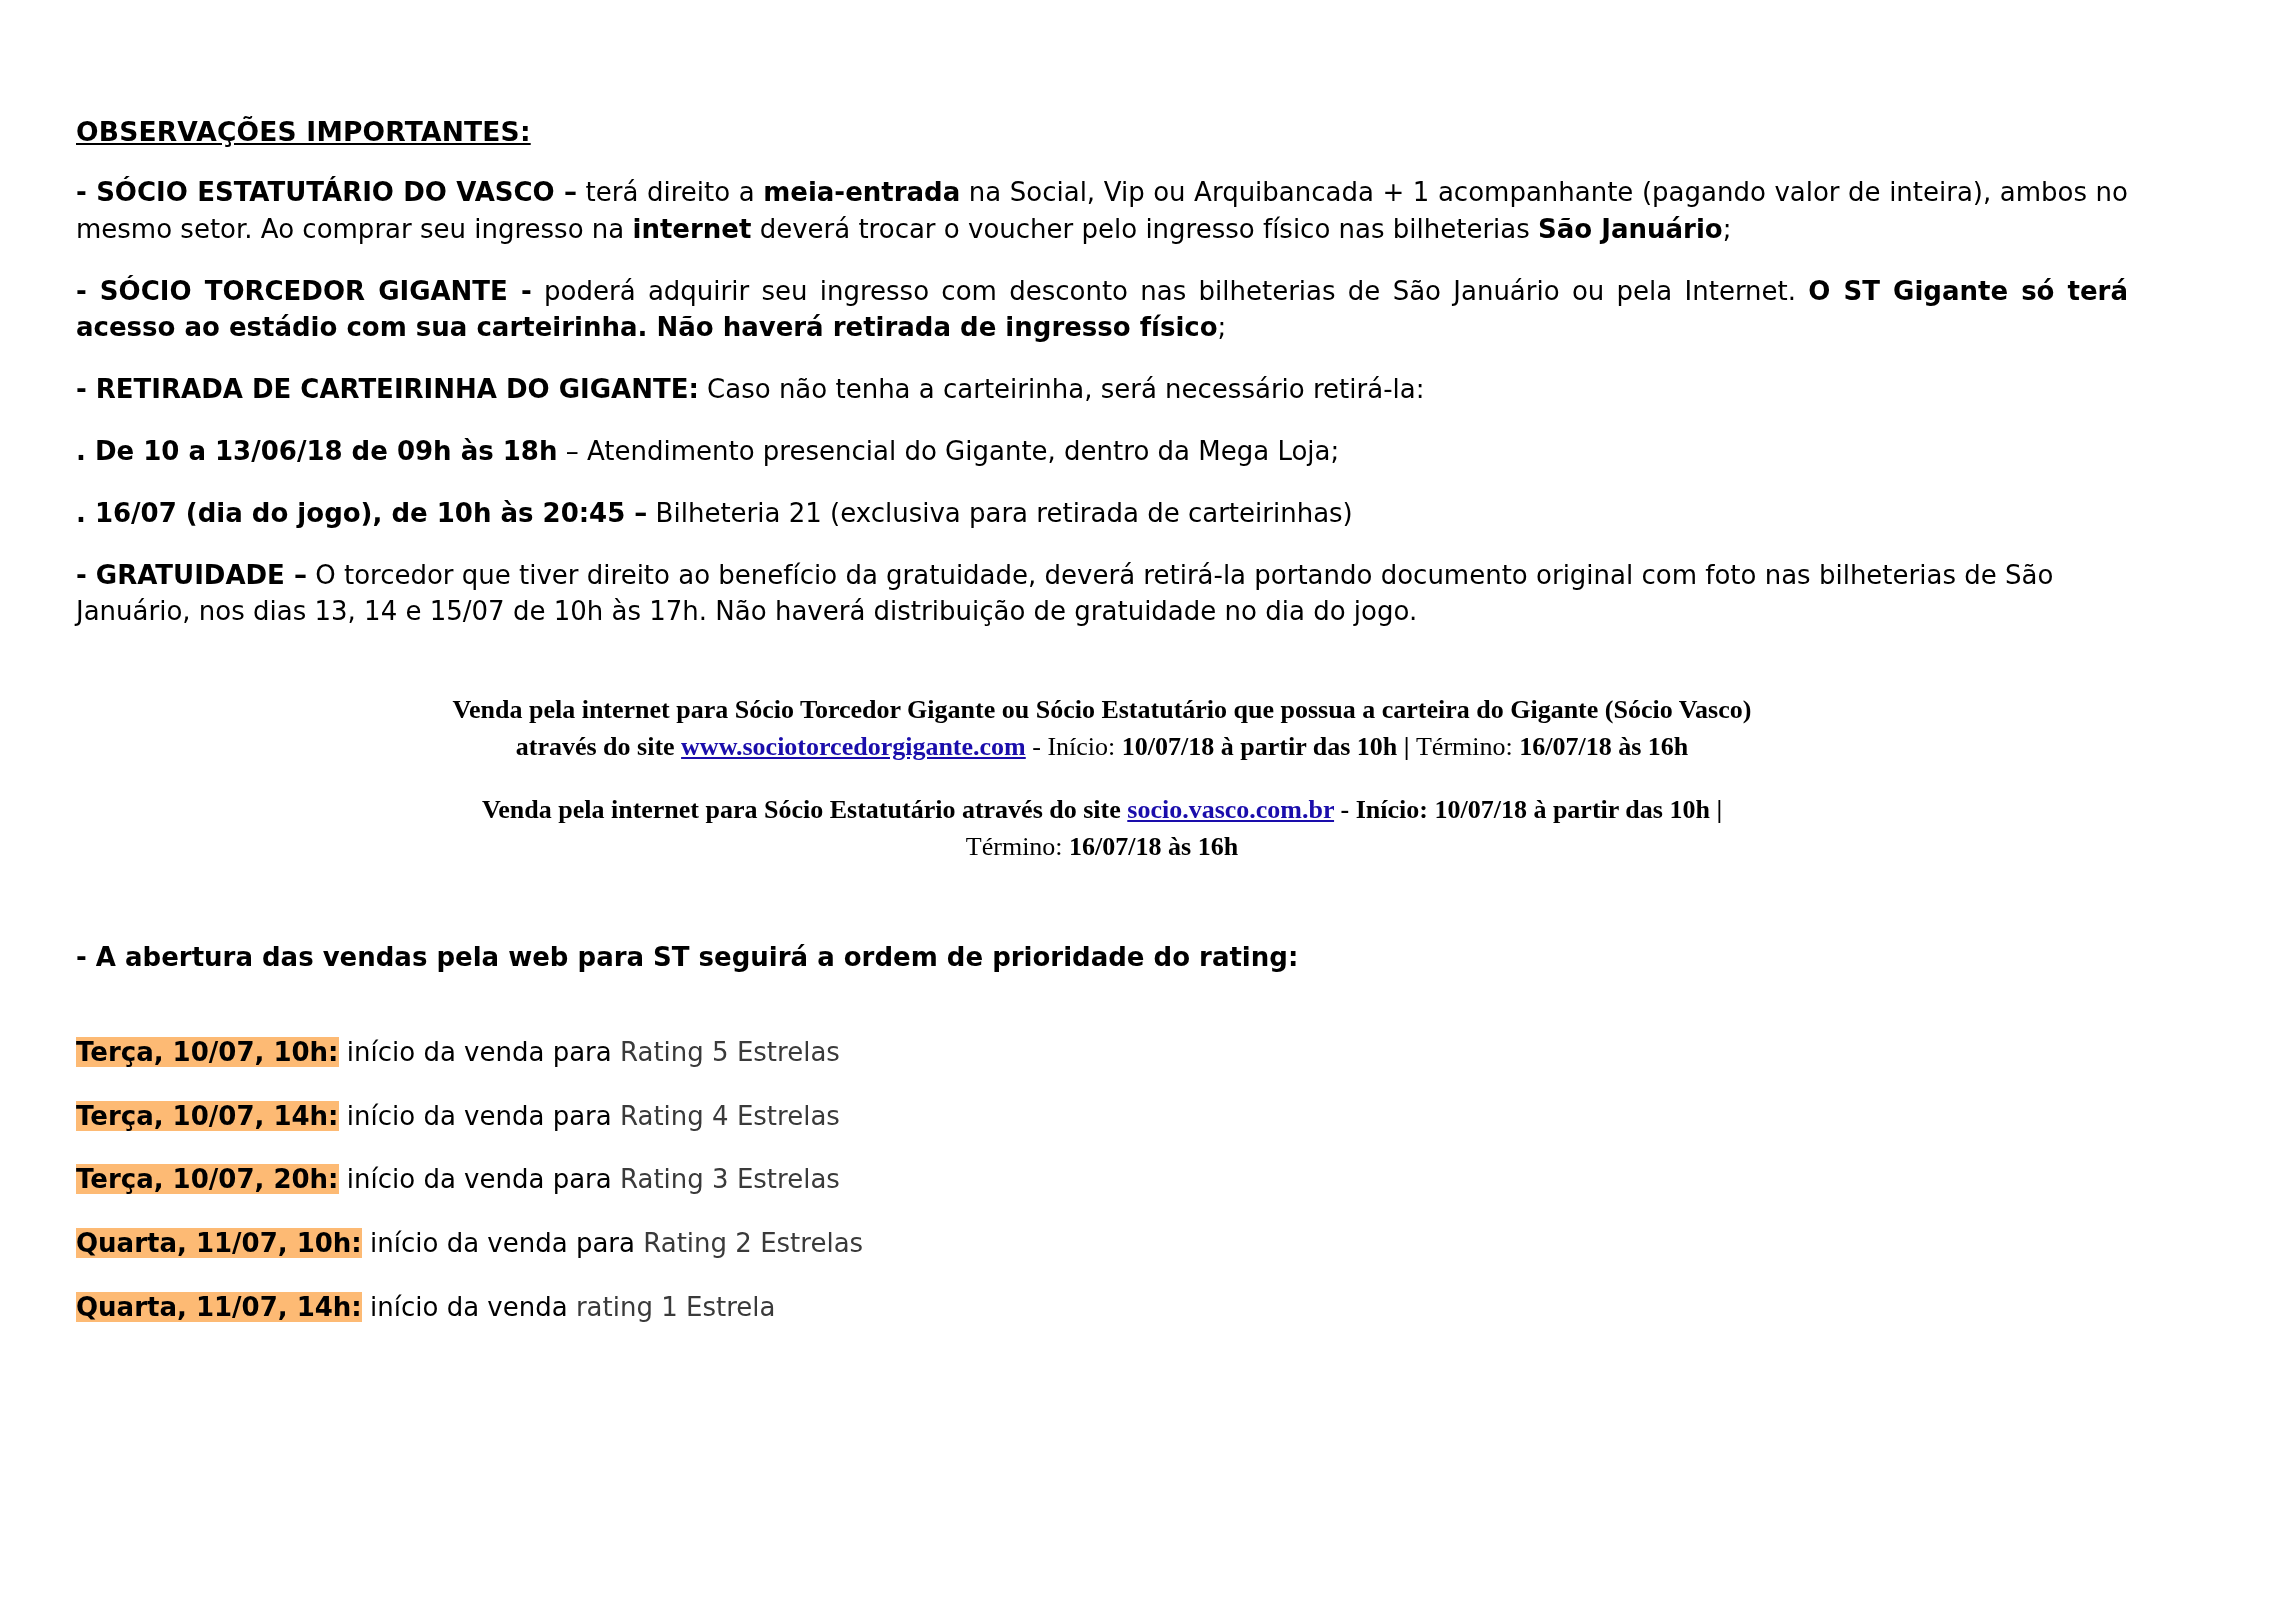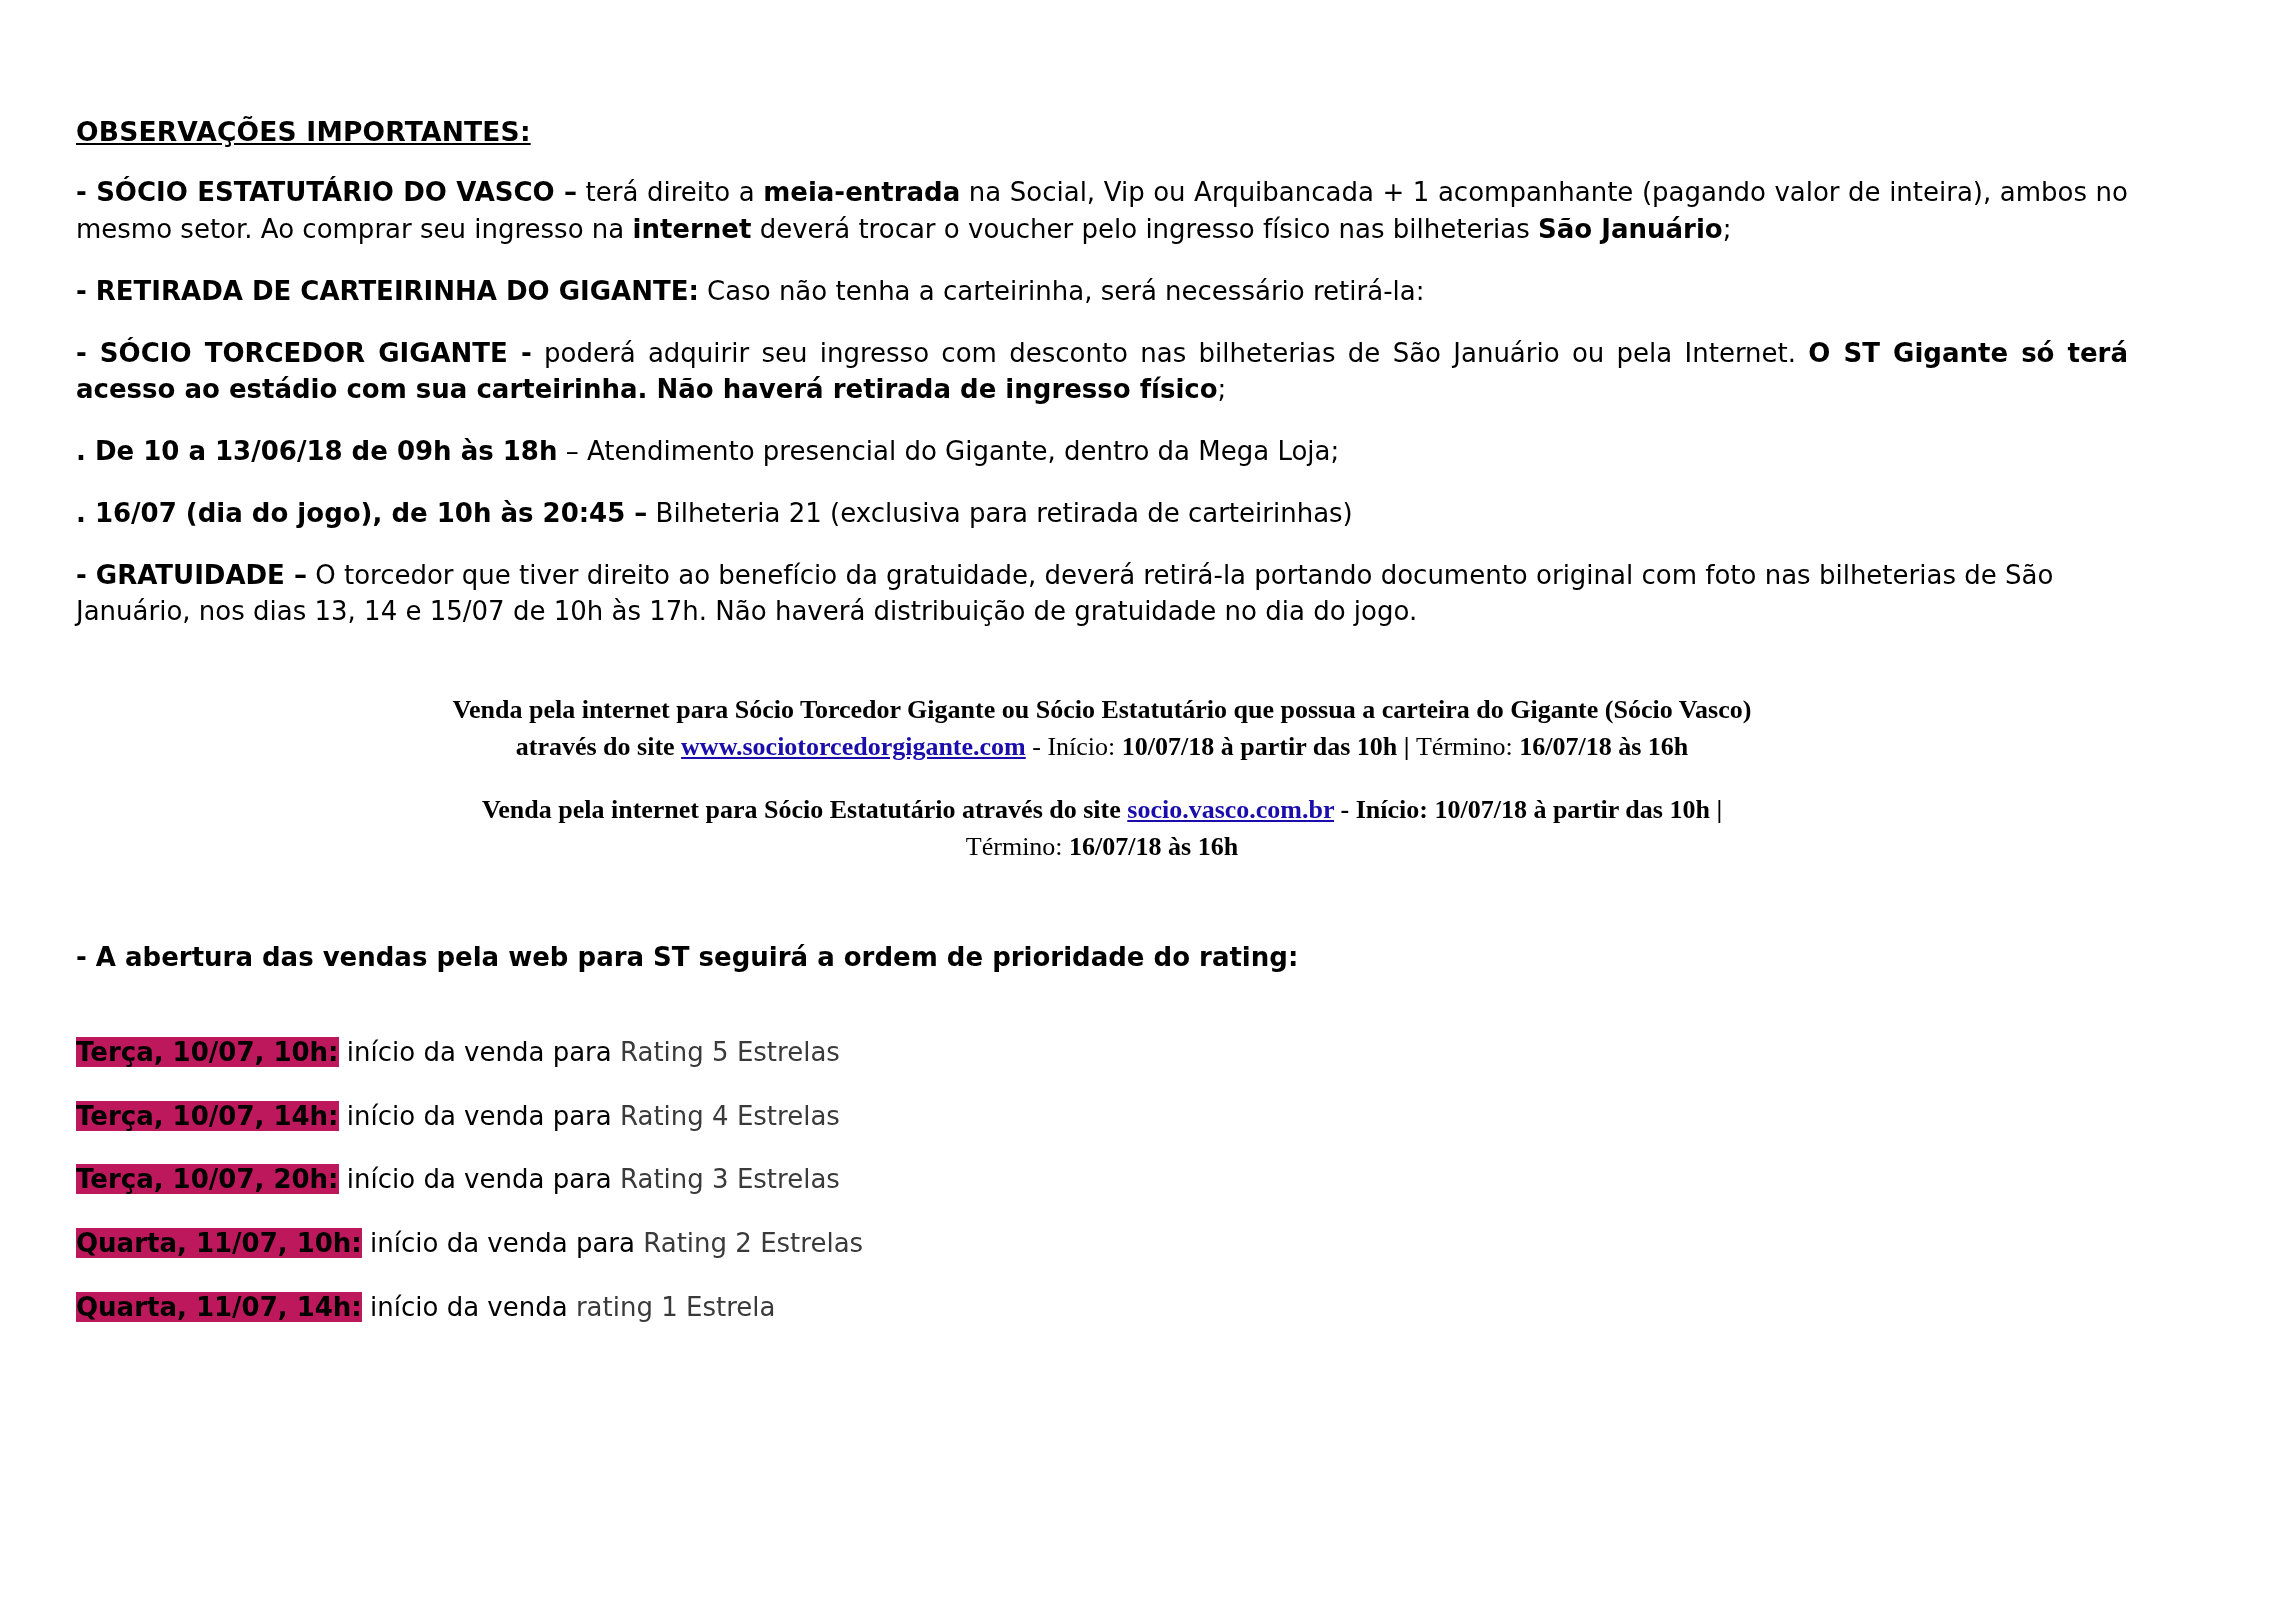--- a/index.html
+++ b/index.html
@@ -97,12 +97,12 @@
     <span class="b">- SÓCIO ESTATUTÁRIO DO VASCO –</span><span> terá direito a </span><span class="b">meia-entrada</span><span> na Social, Vip ou Arquibancada + 1 acompanhante (pagando valor de inteira), ambos no mesmo setor. Ao comprar seu ingresso na </span><span class="b">internet</span><span> deverá trocar o voucher pelo ingresso físico nas bilheterias </span><span class="b">São Januário</span><span>;</span>
   </p>
 
+  <p class="block">
+    <span class="b">- SÓCIO TORCEDOR GIGANTE -</span><span> poderá adquirir seu ingresso com desconto nas bilheterias de São Januário ou pela Internet. </span><span class="b">O ST Gigante só terá acesso ao estádio com sua carteirinha. Não haverá retirada de ingresso físico</span><span>;</span>
+  </p>
+
   <p class="block nojust tight">
     <span class="b">- RETIRADA DE CARTEIRINHA DO GIGANTE:</span><span> Caso não tenha a carteirinha, será necessário retirá-la:</span>
-  </p>
-
-  <p class="block">
-    <span class="b">- SÓCIO TORCEDOR GIGANTE -</span><span> poderá adquirir seu ingresso com desconto nas bilheterias de São Januário ou pela Internet. </span><span class="b">O ST Gigante só terá acesso ao estádio com sua carteirinha. Não haverá retirada de ingresso físico</span><span>;</span>
   </p>
   <p class="block nojust tight">
     <span class="b">. De 10 a 13/06/18 de 09h às 18h</span><span> – Atendimento presencial do Gigante, dentro da Mega Loja;</span>

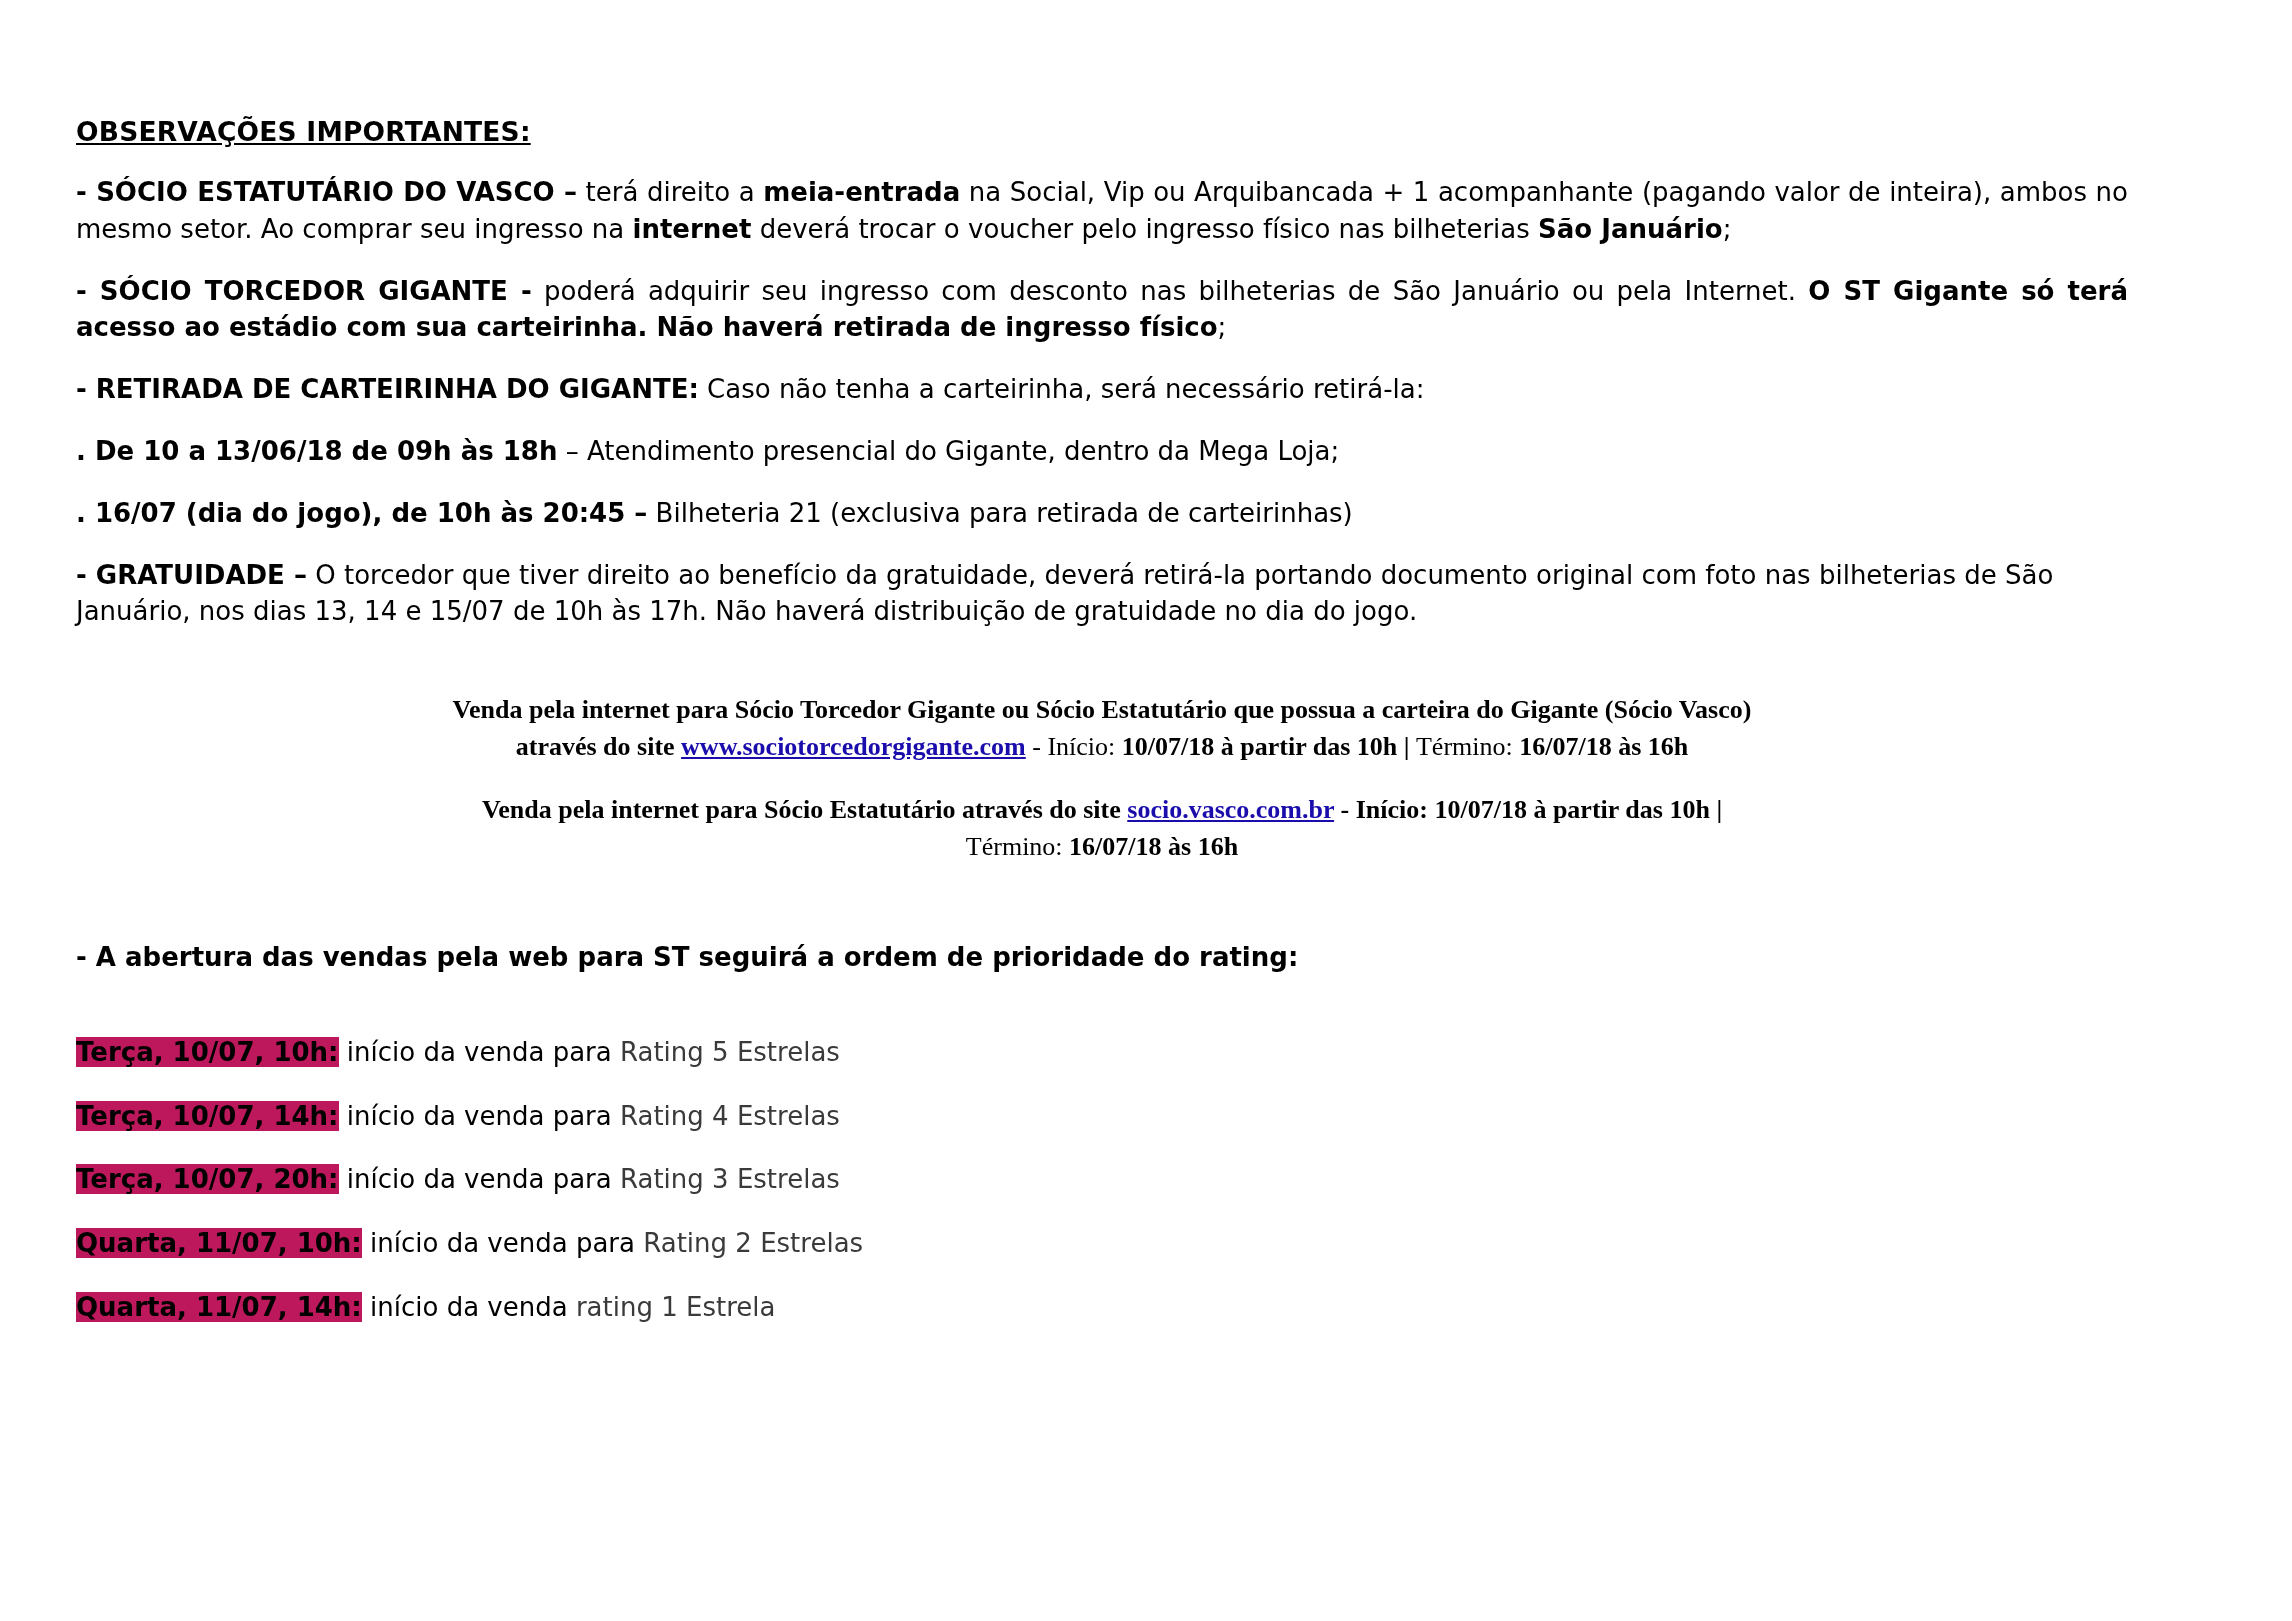--- a/index.html
+++ b/index.html
@@ -76,7 +76,7 @@
     white-space: nowrap;
   }
   .hl {
-    background: #be185d;
+    background: #fdba74;
     font-weight: bold;
   }
   .rating-rest {

